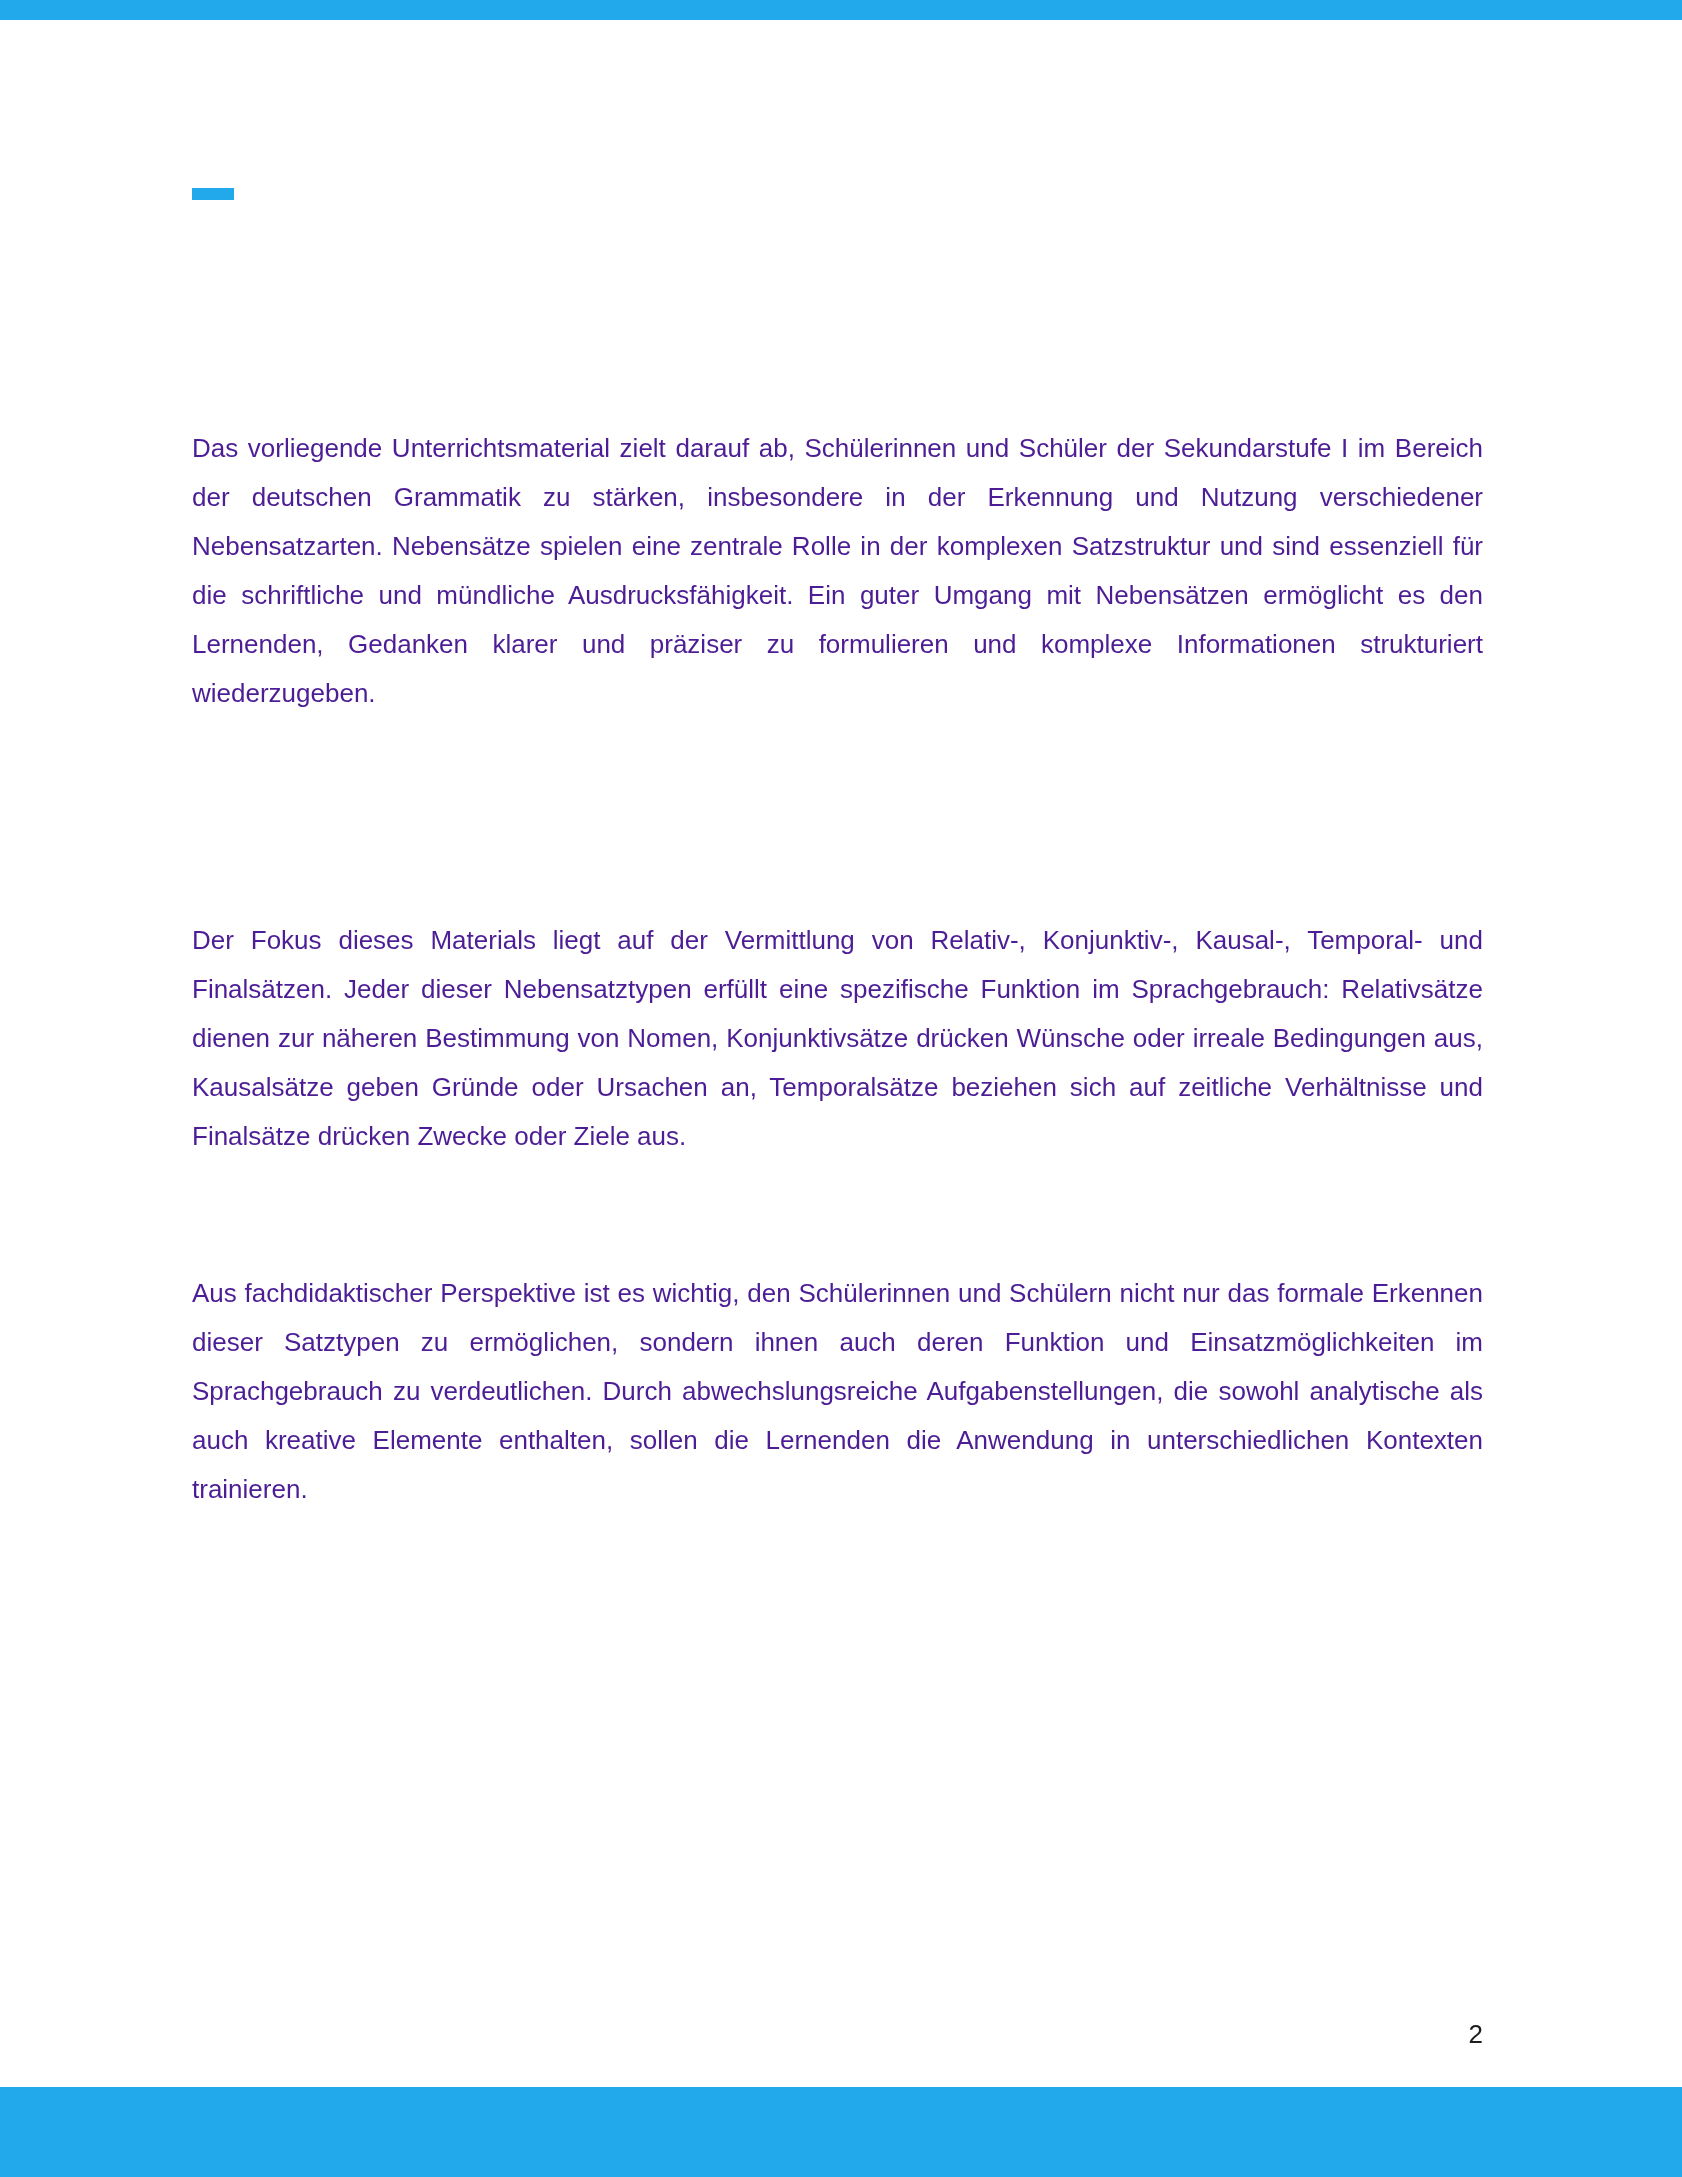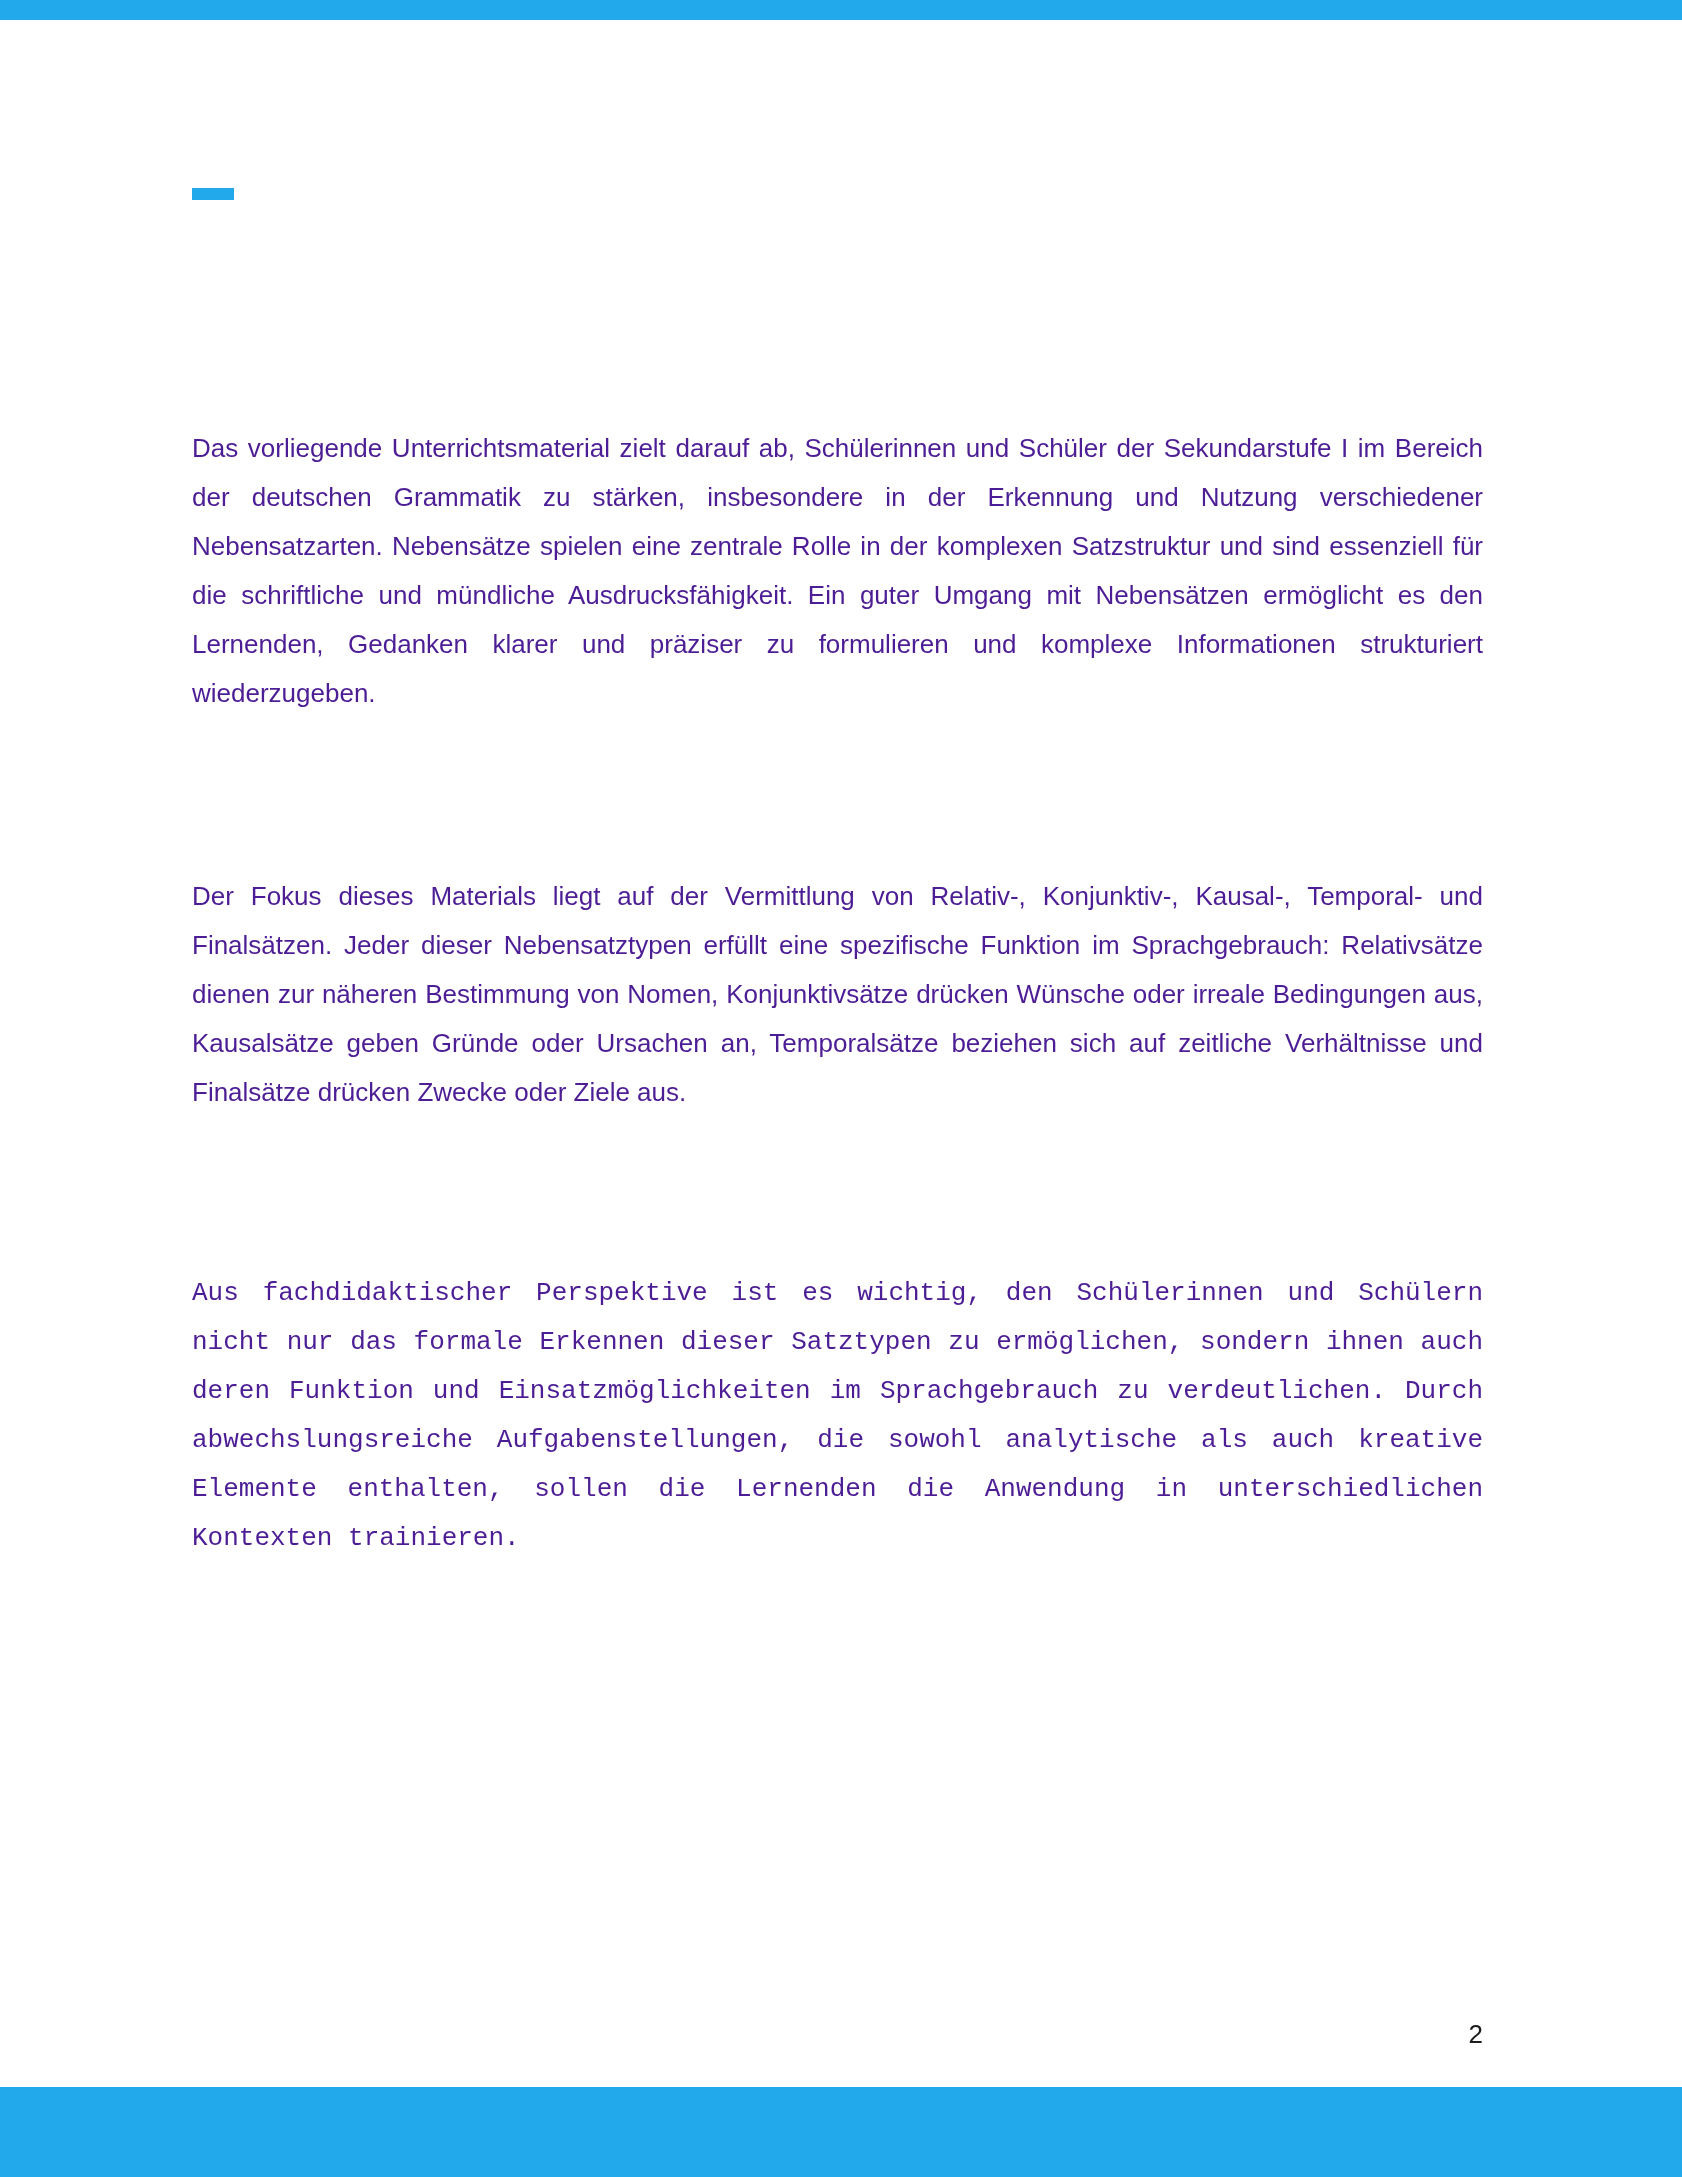--- a/index.html
+++ b/index.html
@@ -66,7 +66,7 @@
     font-weight: 400;
   }
   .para-1 { top: 398px; }
-  .para-2 { top: 846px; }
+  .para-2 { top: 890px; }
   .para-3 { top: 1243px; font-family: Liberation Mono, monospace; }
 
   .page-number {

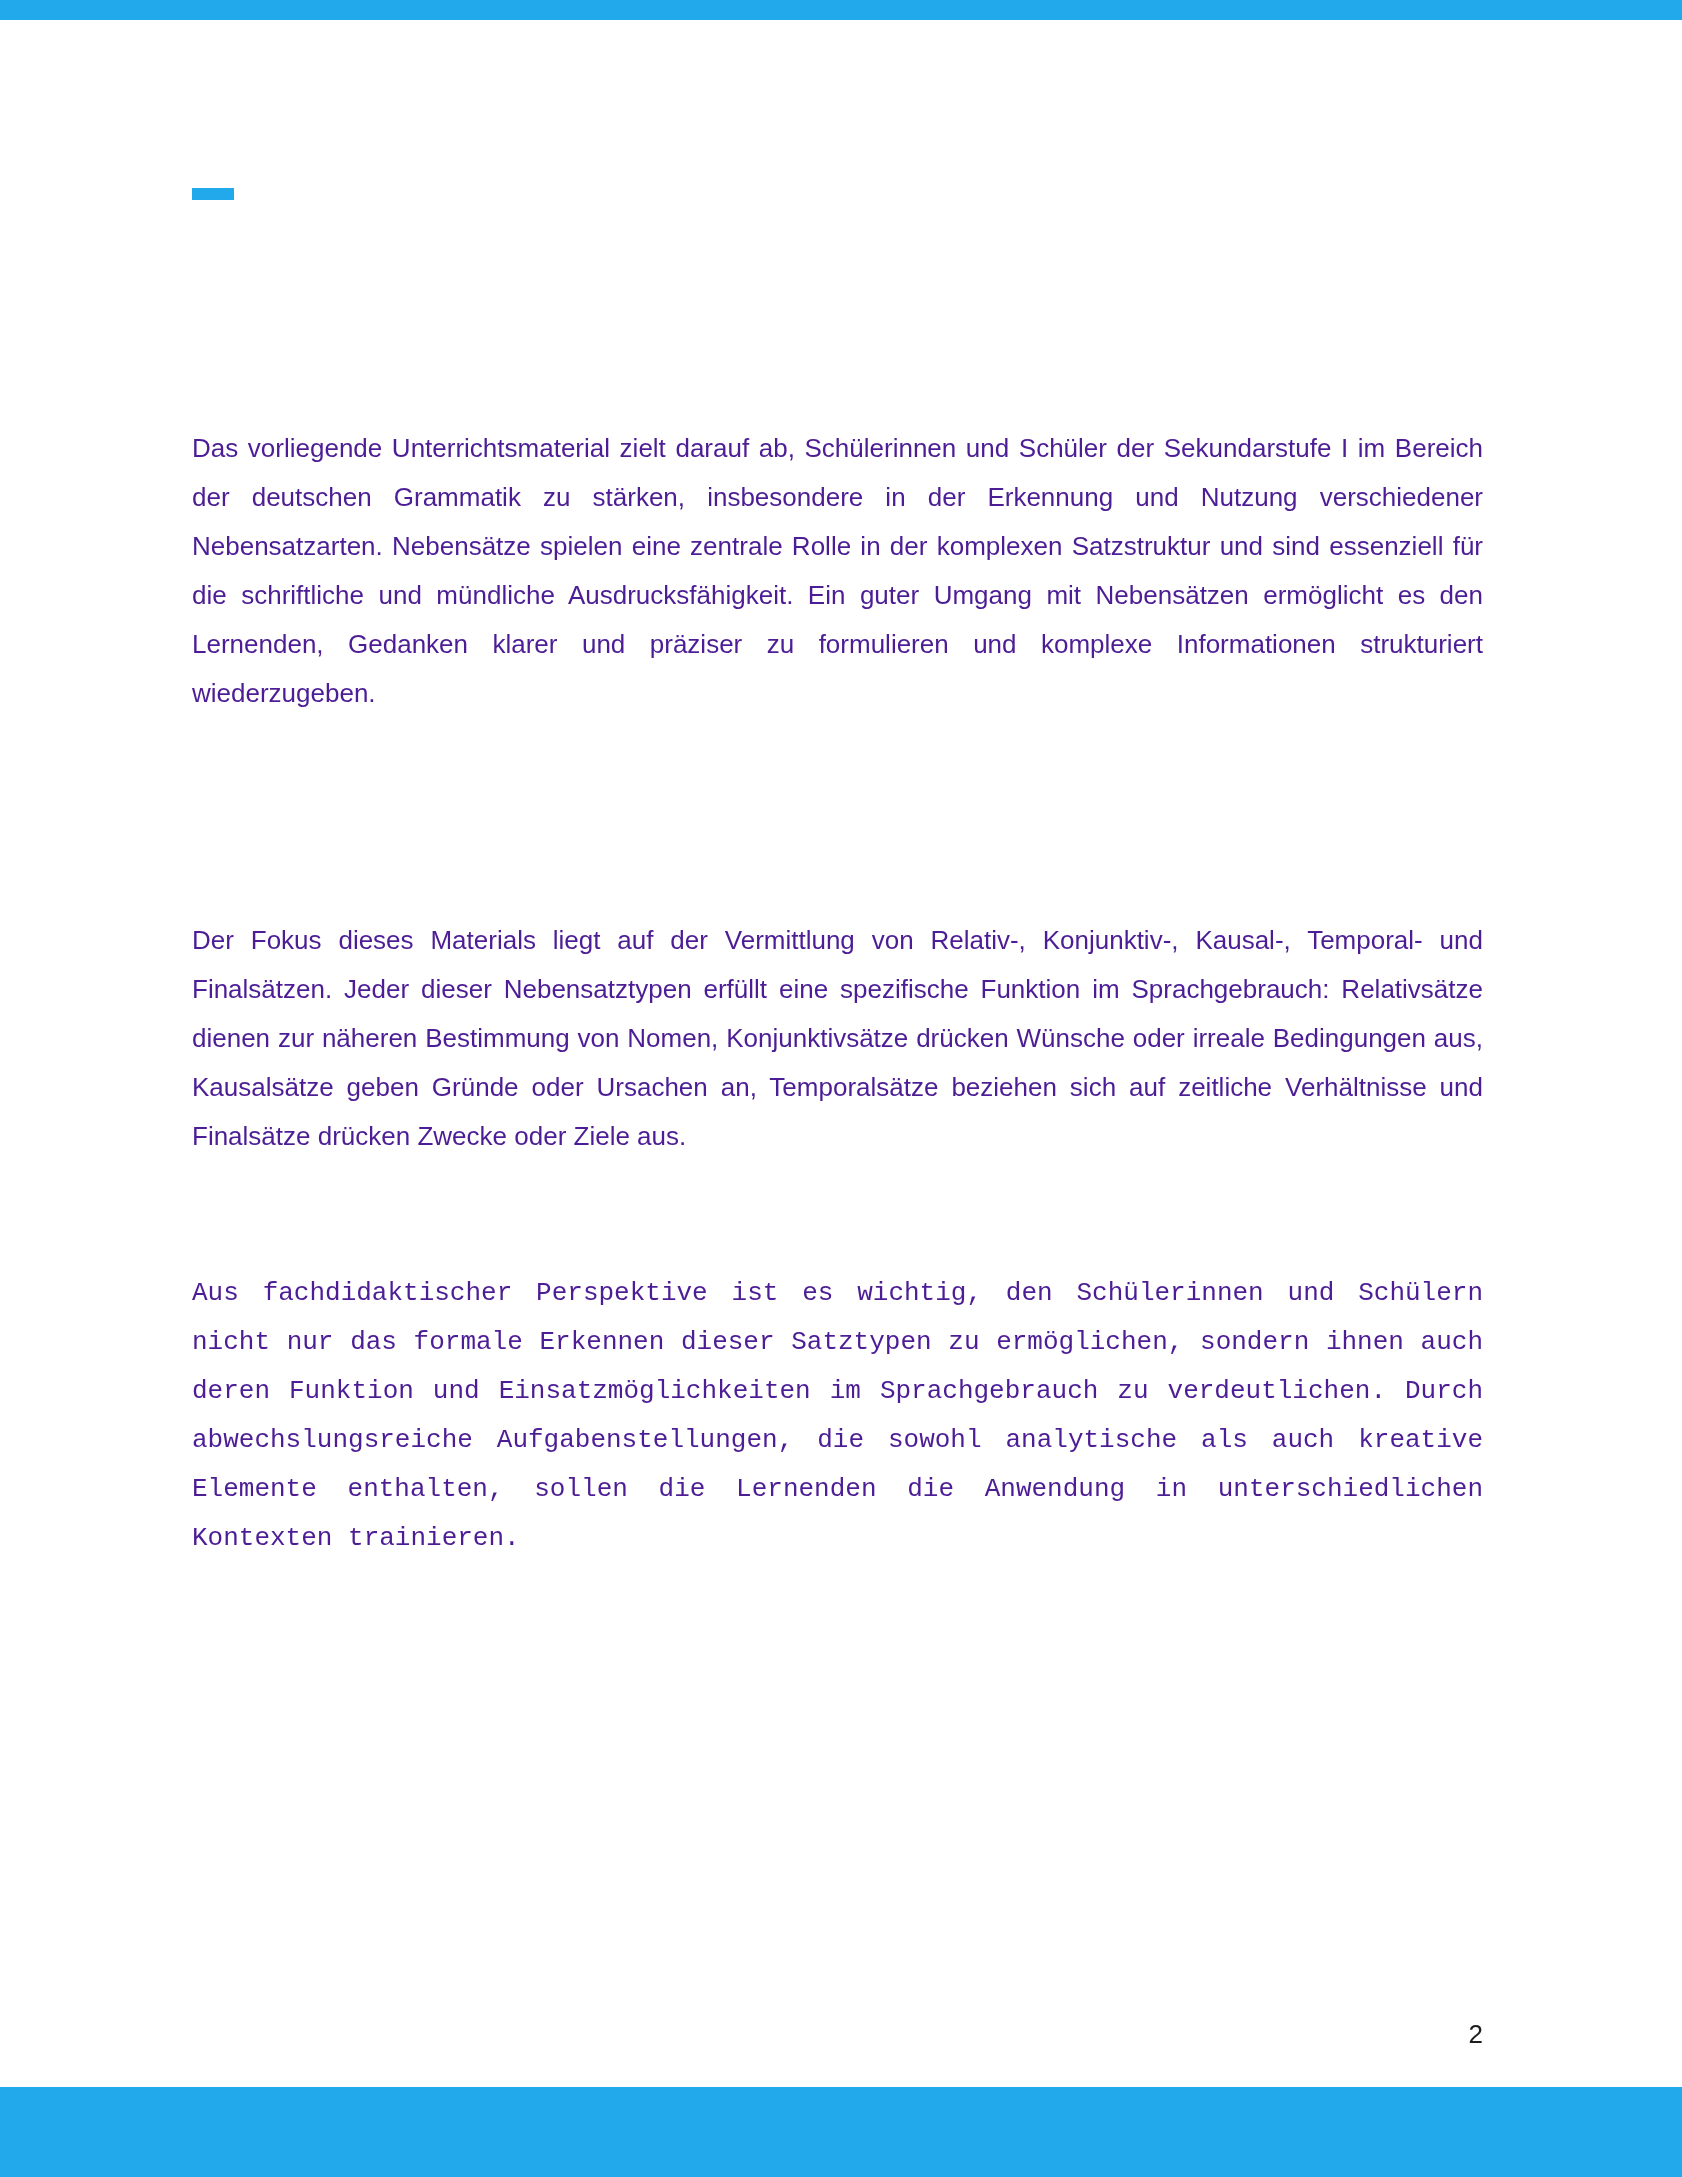--- a/index.html
+++ b/index.html
@@ -67,7 +67,7 @@
   }
   .para-1 { top: 398px; }
   .para-2 { top: 890px; }
-  .para-3 { top: 1243px; font-family: Liberation Mono, monospace; }
+  .para-3 { top: 1243px; }
 
   .page-number {
     position: absolute;

